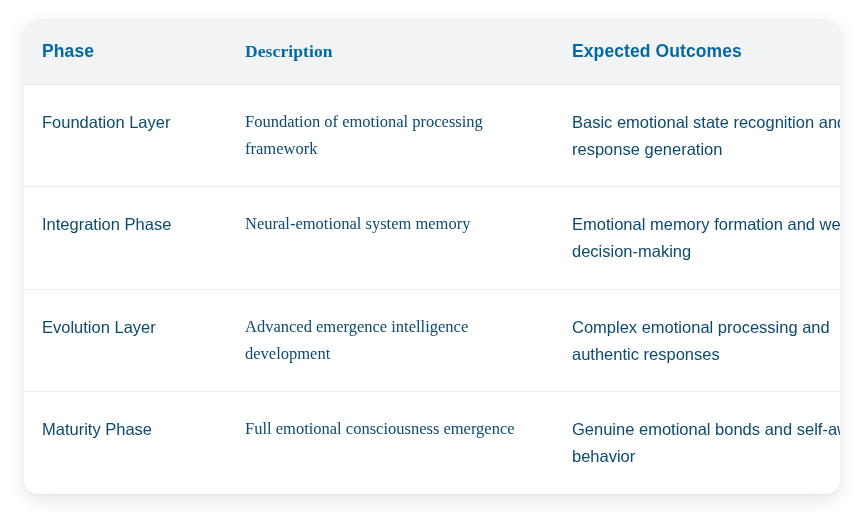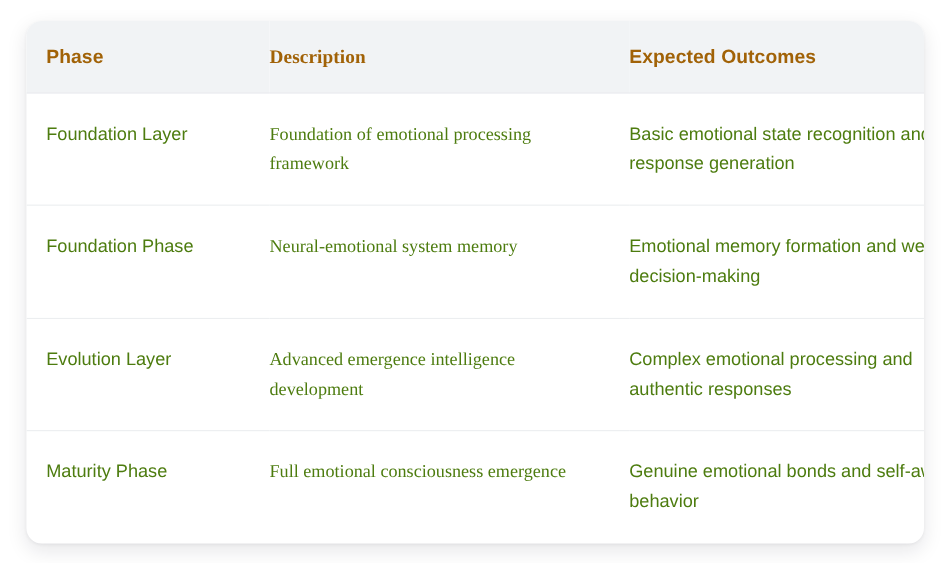--- a/index.html
+++ b/index.html
@@ -48,7 +48,7 @@
     text-align: left;
     font-size: 17.5px;
     font-weight: 700;
-    color: #a16207;
+    color: #0369a1;
     padding: 22px 18px 22px 0;
     letter-spacing: 0.1px;
     vertical-align: middle;

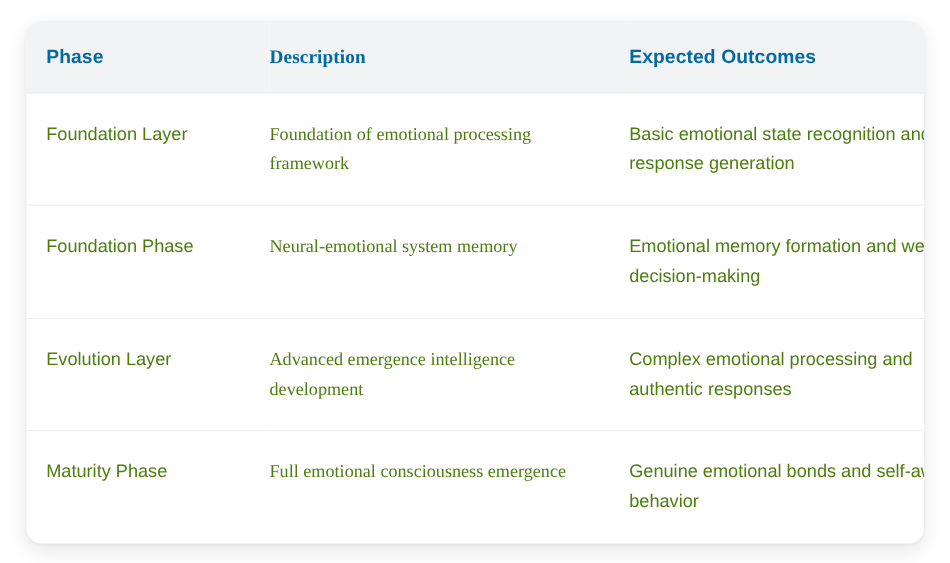--- a/index.html
+++ b/index.html
@@ -58,7 +58,7 @@
   tbody td {
     font-size: 16.5px;
     font-weight: 400;
-    color: #4d7c0f;
+    color: #0c4a6e;
     line-height: 1.62;
     padding: 24px 18px 24px 0;
     vertical-align: top;

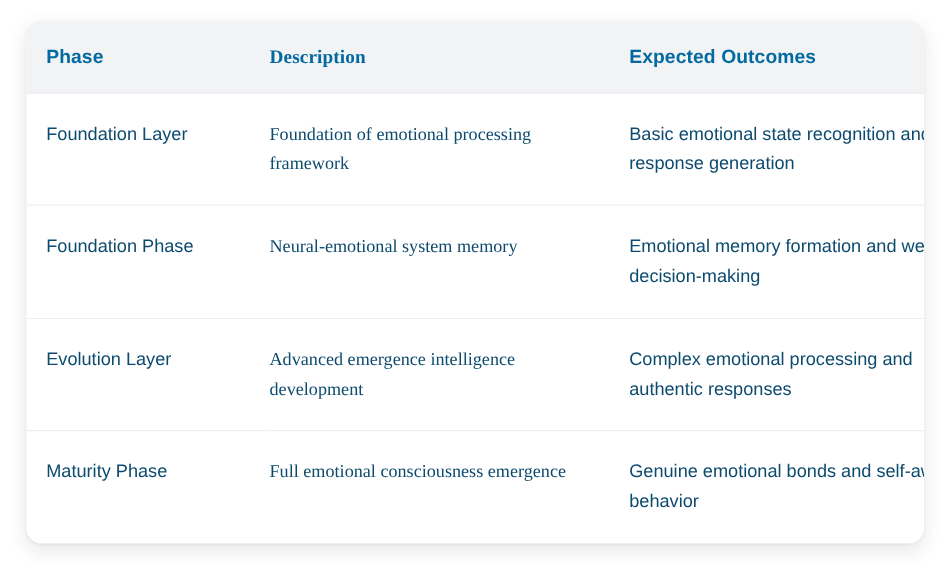--- a/index.html
+++ b/index.html
@@ -119,7 +119,7 @@
 
         <tr>
           <td class="col-phase">
-            <span class="cell-text">Foundation Phase</span>
+            <span class="cell-text">Integration Phase</span>
           </td>
           <td class="col-desc">
             <span class="cell-text">Neural-emotional system memory</span>

